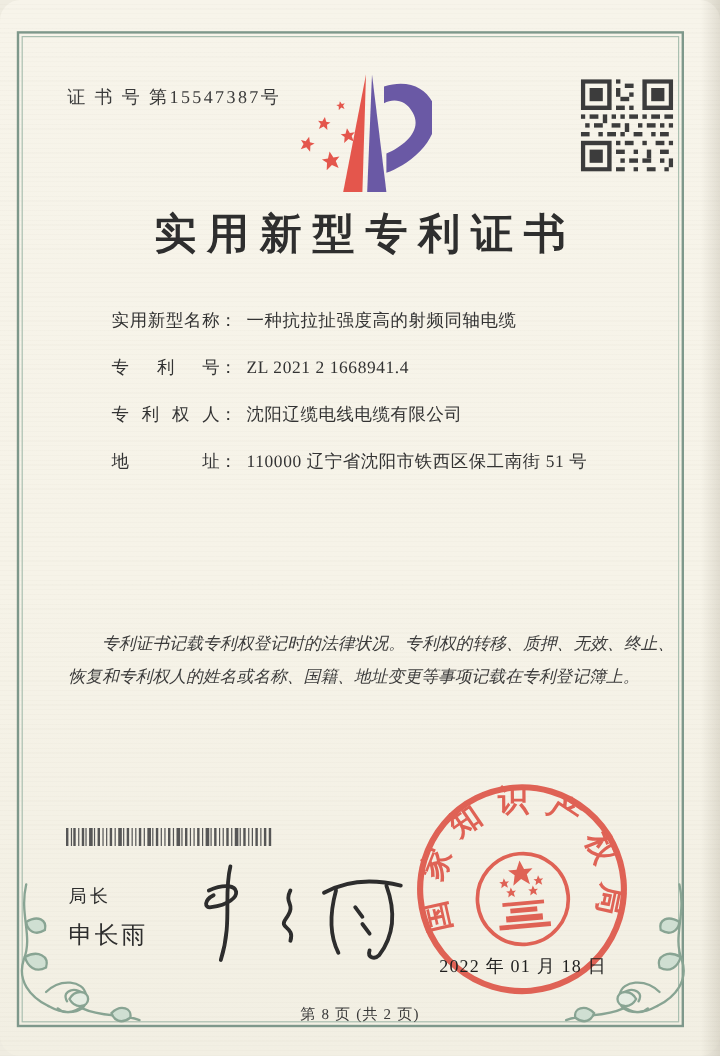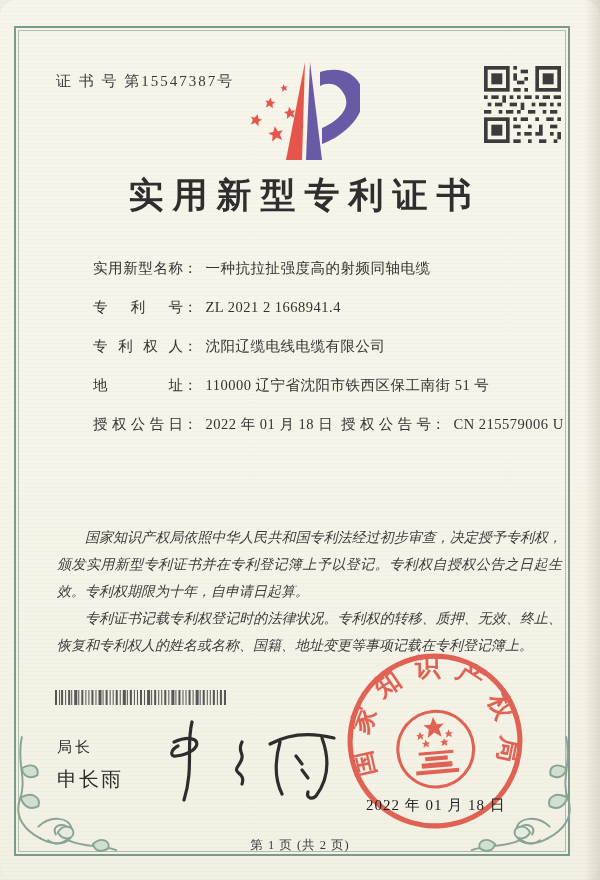--- a/index.html
+++ b/index.html
@@ -199,14 +199,6 @@
     <div class="row">
       <span class="lbl">地址</span><span class="colon">：</span><span class="val">110000 辽宁省沈阳市铁西区保工南街 51 号</span>
     </div>
-    <div class="row grant-row">
-      <span class="grant-first">
-        <span class="lbl">授权公告日</span><span class="colon">：</span><span class="val">2022 年 01 月 18 日</span>
-      </span>
-      <span>
-        <span class="lbl">授权公告号</span><span class="colon">：</span><span class="val">CN 215579006 U</span>
-      </span>
-    </div>
   </div>
 
   <div class="paras">

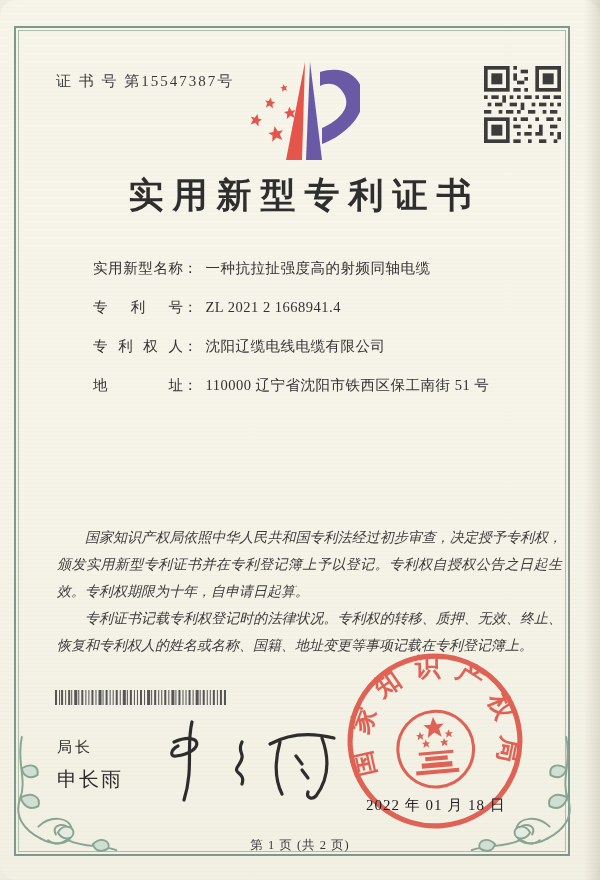--- a/index.html
+++ b/index.html
@@ -202,7 +202,6 @@
   </div>
 
   <div class="paras">
-    <p>国家知识产权局依照中华人民共和国专利法经过初步审查，决定授予专利权，颁发实用新型专利证书并在专利登记簿上予以登记。专利权自授权公告之日起生效。专利权期限为十年，自申请日起算。</p>
     <p>专利证书记载专利权登记时的法律状况。专利权的转移、质押、无效、终止、恢复和专利权人的姓名或名称、国籍、地址变更等事项记载在专利登记簿上。</p>
   </div>
 

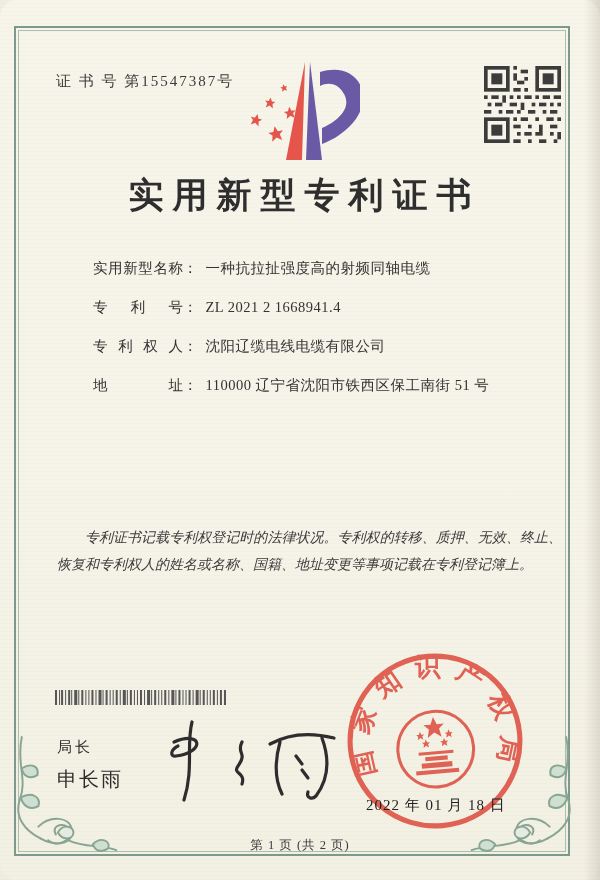--- a/index.html
+++ b/index.html
@@ -250,7 +250,7 @@
 
   <div class="seal-date">2022 年 01 月 18 日</div>
 
-  <div class="footer">第 1 页 (共 2 页)</div>
+  <div class="footer">第 8 页 (共 2 页)</div>
 
 </div>
 

